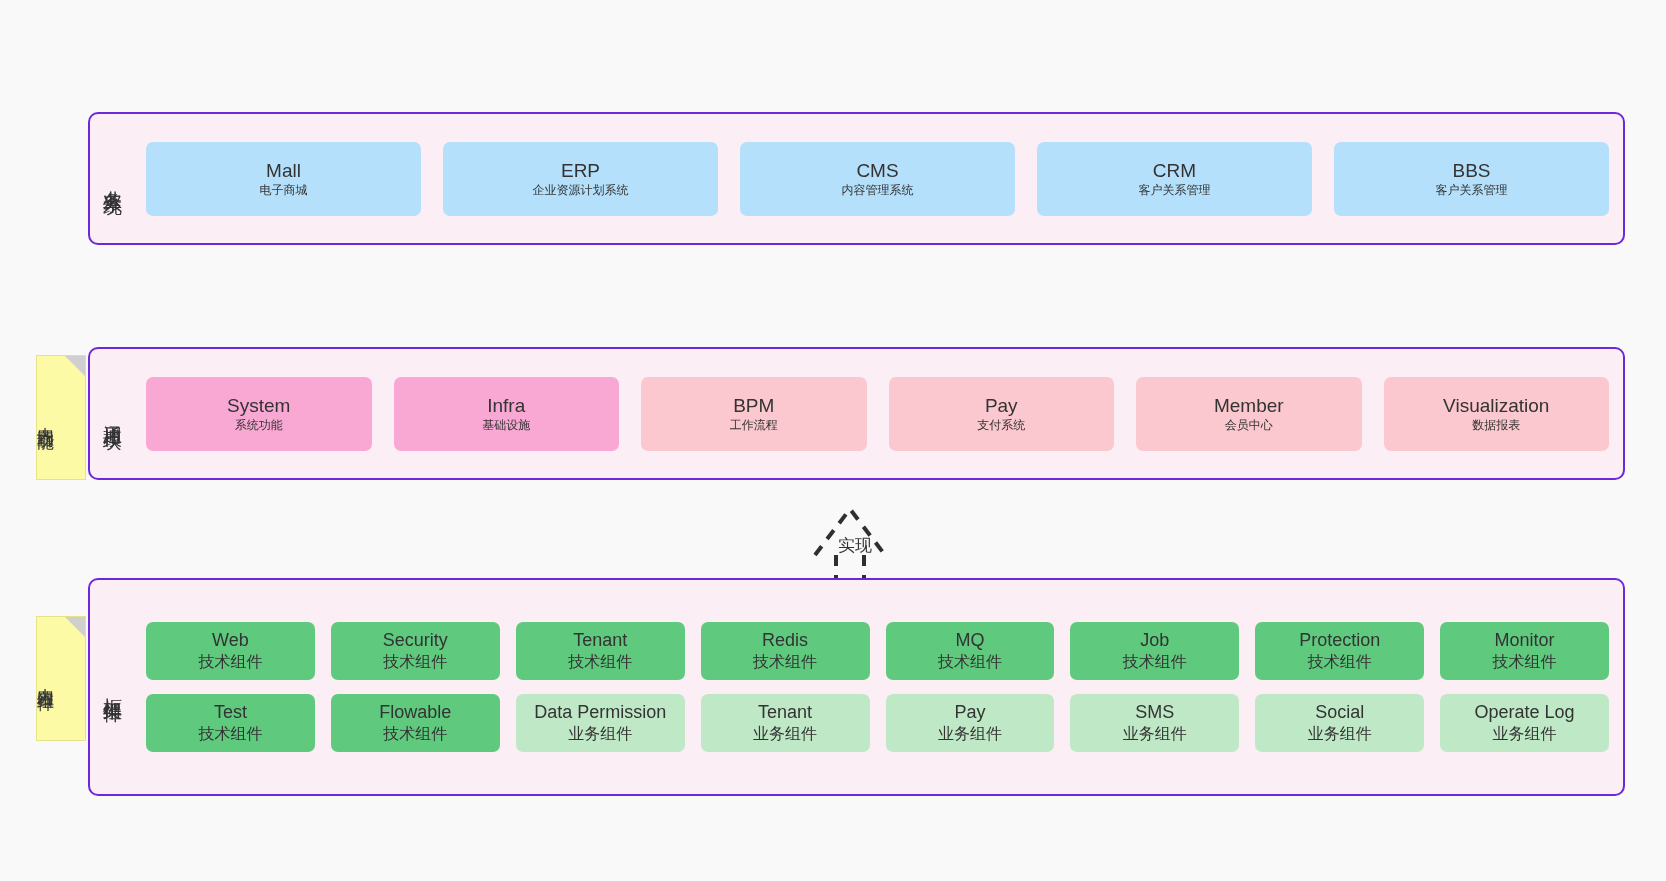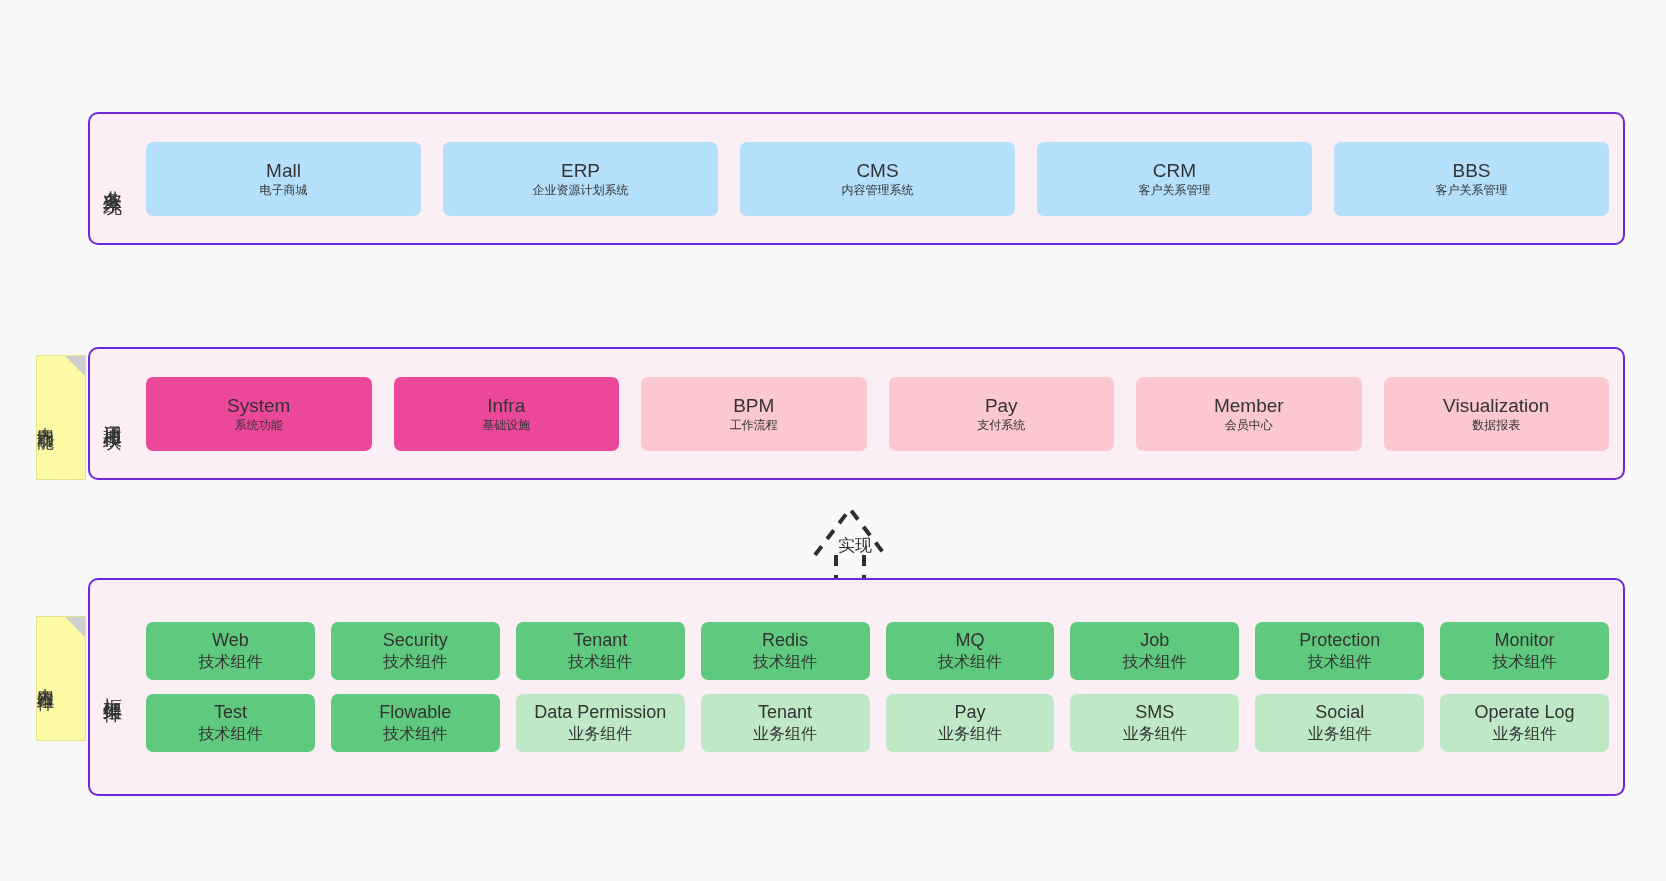--- a/index.html
+++ b/index.html
@@ -81,7 +81,7 @@
   .card .t2 { font-size: 12px; }
 
   .c-blue       { background: #b5e0fb; }
-  .c-red        { background: #ec4899; }
+  .c-red        { background: #f9a8d4; }
   .c-pink       { background: #fcc8cf; }
   .c-green      { background: #5fc97e; }
   .c-lightgreen { background: #bfe9c6; }

